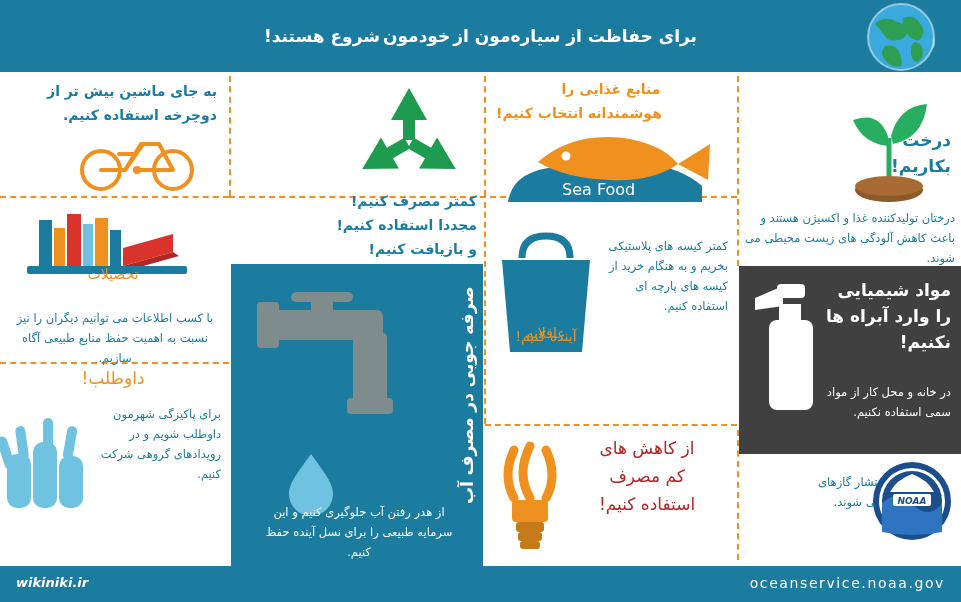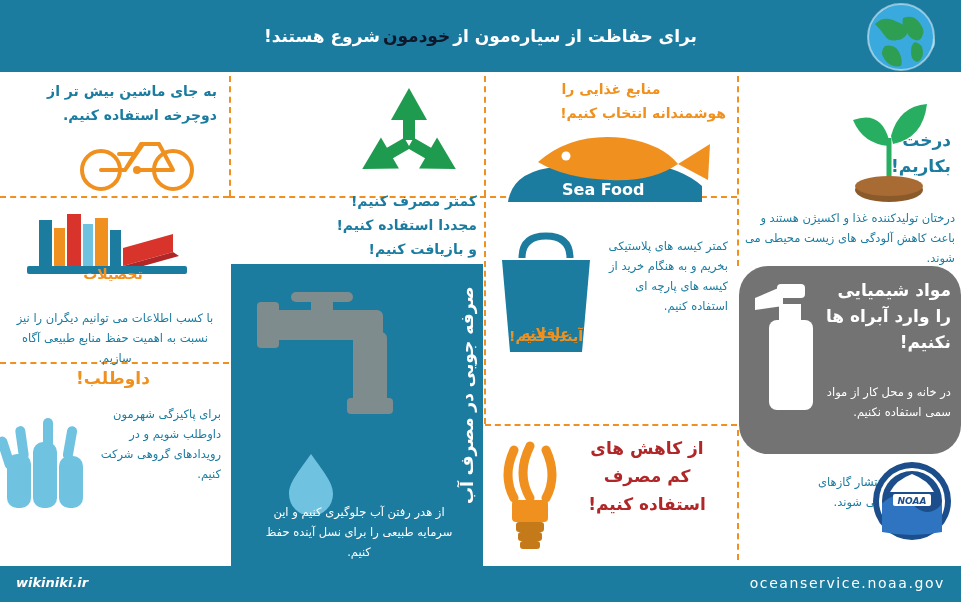--- a/index.html
+++ b/index.html
@@ -23,7 +23,7 @@
     color:#ffffff;font-size:17px;font-weight:bold;direction:rtl;
     letter-spacing:0;
   }
-  .header-title .hl{color:#0f172a;padding:0 3px;}
+  .header-title .hl{color:#ffffff;padding:0 3px;}
   .logo-wiki{
     position:absolute;right:14px;top:8px;width:90px;height:56px;
     color:#6fc3e0;font-size:27px;font-weight:bold;text-align:center;

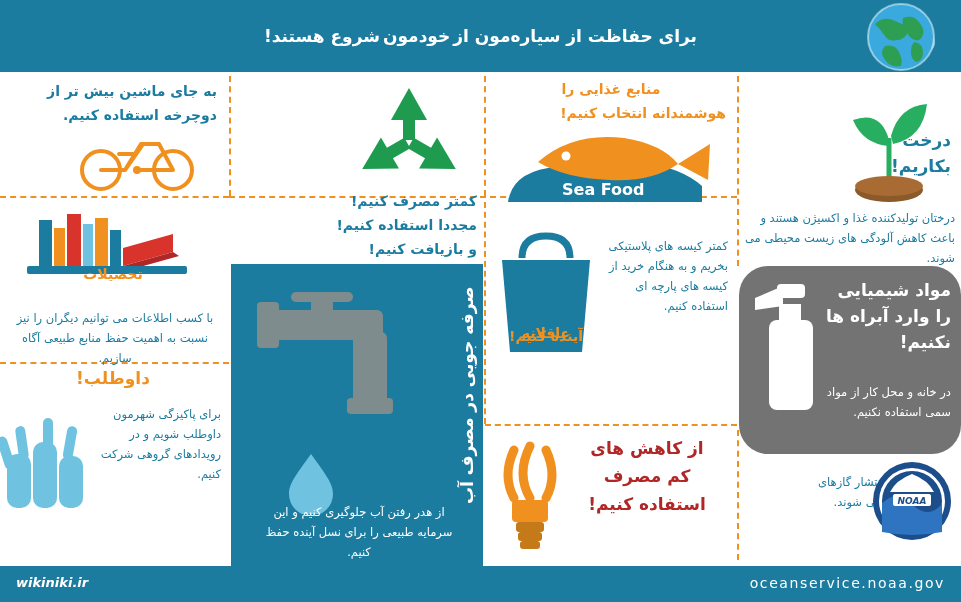--- a/index.html
+++ b/index.html
@@ -153,7 +153,7 @@
 
     <div class="cell" style="left:486px;top:0px;width:250px;height:124px;">
       <div class="txt orange t-mid" style="position:absolute;right:10px;top:6px;width:230px;text-align:center;">منابع غذایی را</div>
-      <div class="txt orange t-mid" style="position:absolute;right:10px;top:30px;width:230px;text-align:right;">هوشمندانه انتخاب کنیم!</div>
+      <div class="txt orange t-mid" style="position:absolute;right:10px;top:30px;width:230px;text-align:left;">هوشمندانه انتخاب کنیم!</div>
       <div style="position:absolute;left:16px;top:56px;">
         <svg width="220" height="78" viewBox="0 0 220 78">
           <path d="M6 74 Q10 46 46 40 Q92 28 140 34 Q180 40 200 58 L200 74 Z" fill="#1b7ca0"></path>

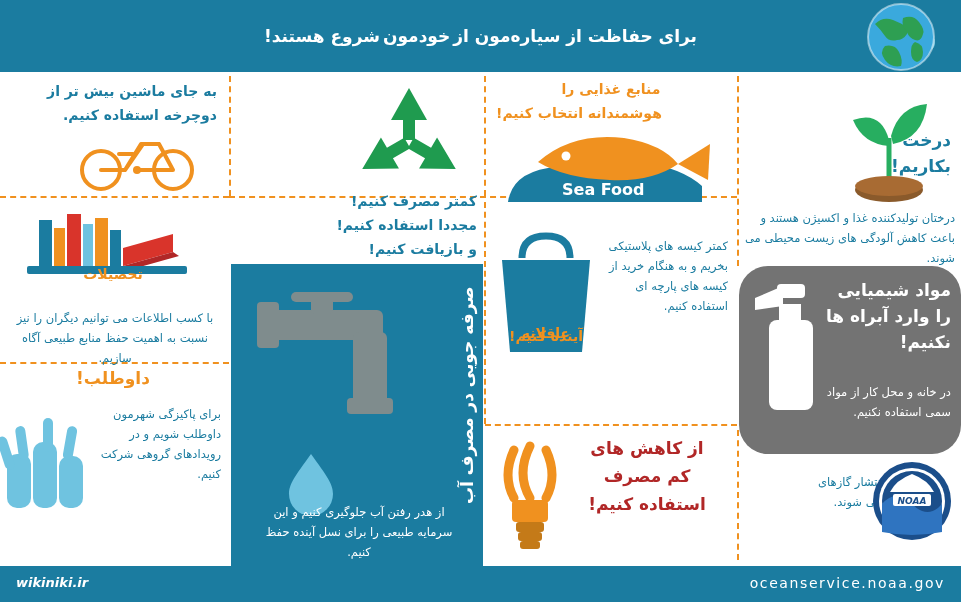--- a/index.html
+++ b/index.html
@@ -59,7 +59,7 @@
   .orange{color:#f0911f;}
   .red{color:#b12727;}
   .white{color:#ffffff;}
-  .b{font-weight:bold;}
+  .b{font-weight:normal;}
 
   .t-big{font-size:16px;font-weight:bold;line-height:1.65;}
   .t-mid{font-size:14px;font-weight:bold;line-height:1.7;}

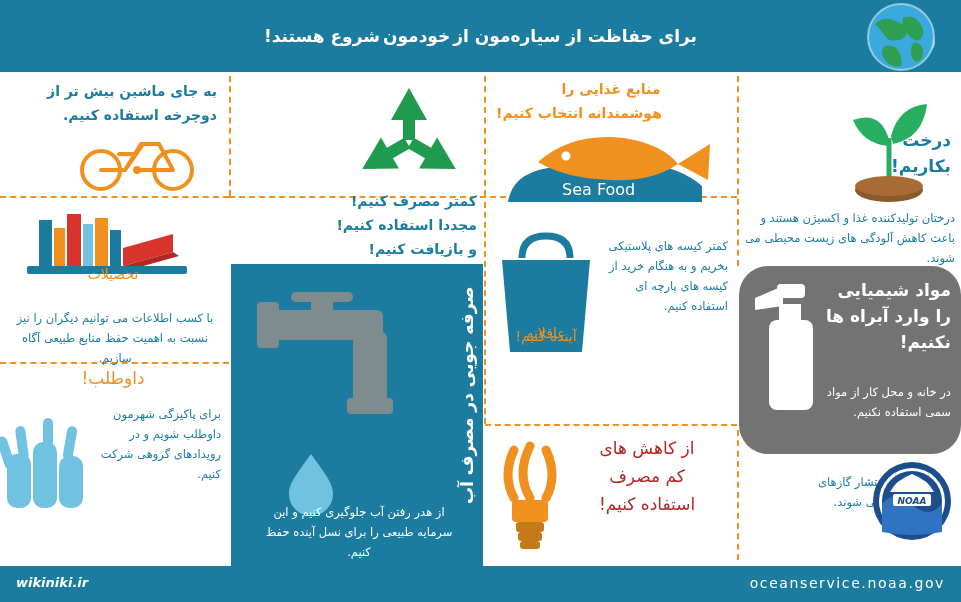--- a/index.html
+++ b/index.html
@@ -68,8 +68,7 @@
   
   .green-panel{
     position:absolute;left:0px;top:196px;width:231px;height:228px;
-    background:#737373;
-    border-radius:29px;
+    background:#404040;
   }
   
   .teal-panel{

